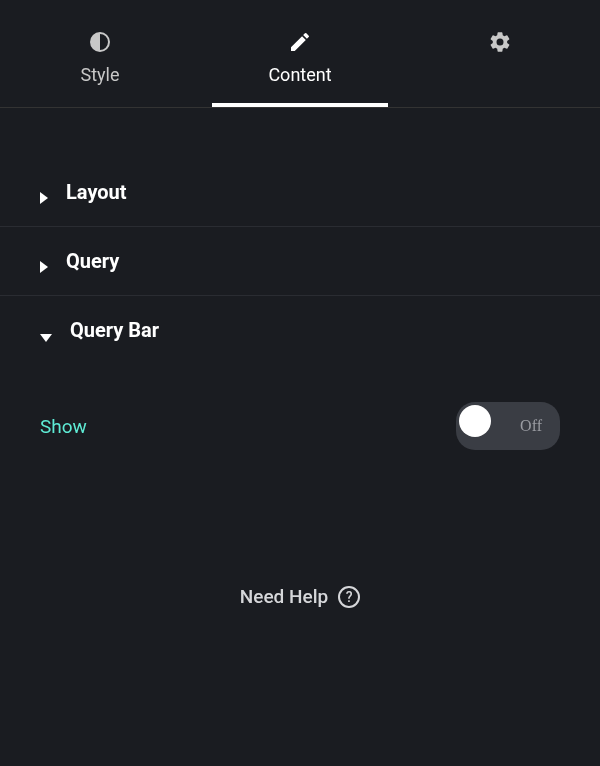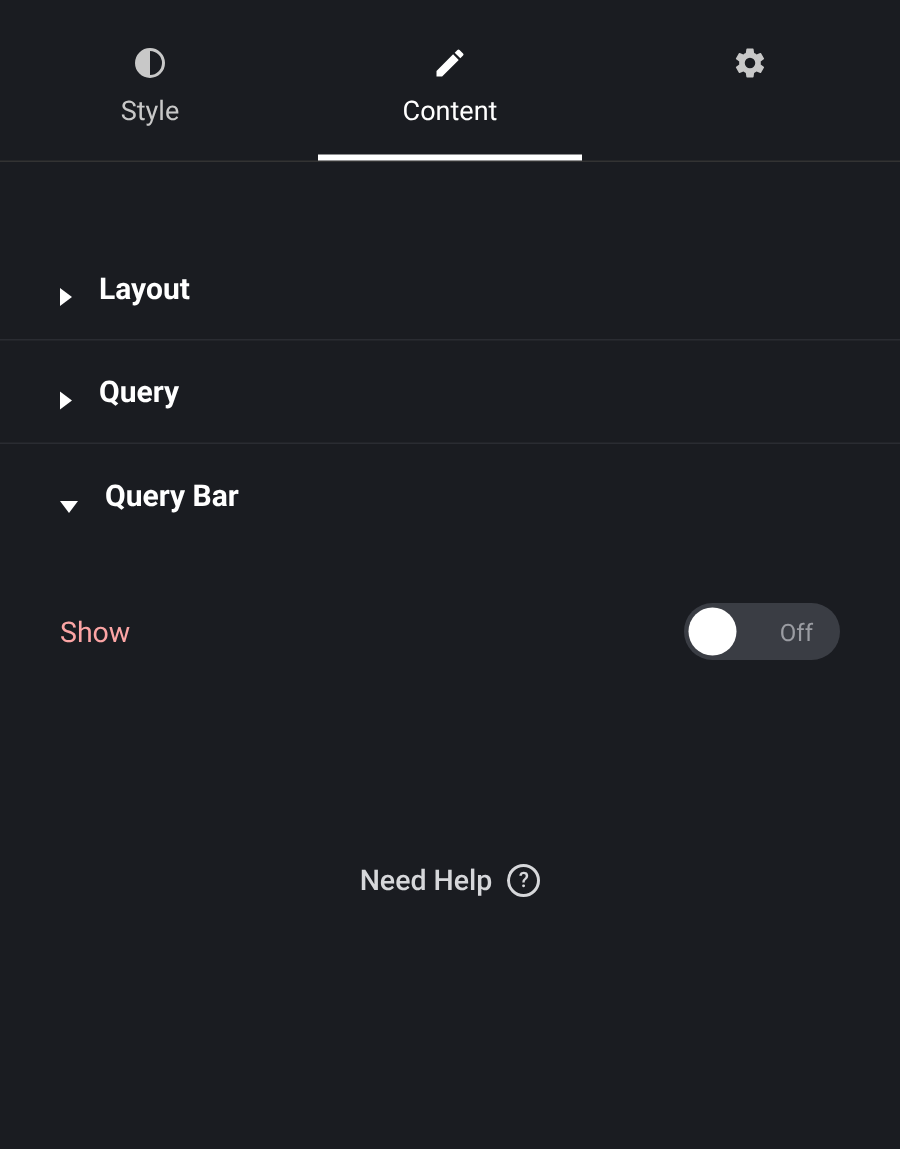--- a/index.html
+++ b/index.html
@@ -89,7 +89,7 @@
       padding: 10px 0;
     }
     .row-label {
-      color: #fca5a5;
+      color: #5eead4;
       font-size: 19px;
       font-weight: 400;
     }

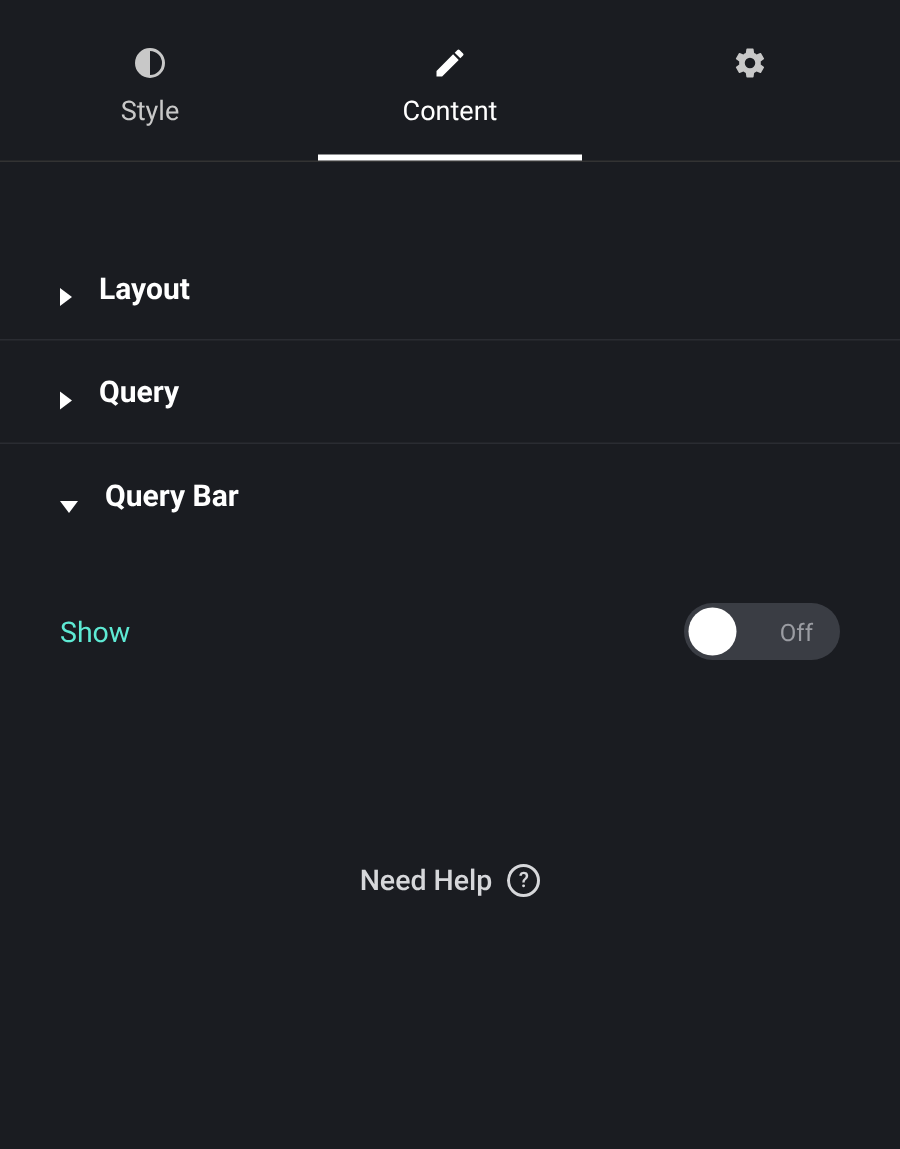--- a/index.html
+++ b/index.html
@@ -96,12 +96,13 @@
     .toggle {
       position: relative;
       width: 104px;
-      height: 38px;
+      height: 48px;
       background: #3a3d44;
       border-radius: 19px;
       cursor: pointer;
       display: flex;
       align-items: center;
+      font-family: Liberation Serif, serif;
     }
     .toggle-knob {
       position: absolute;

